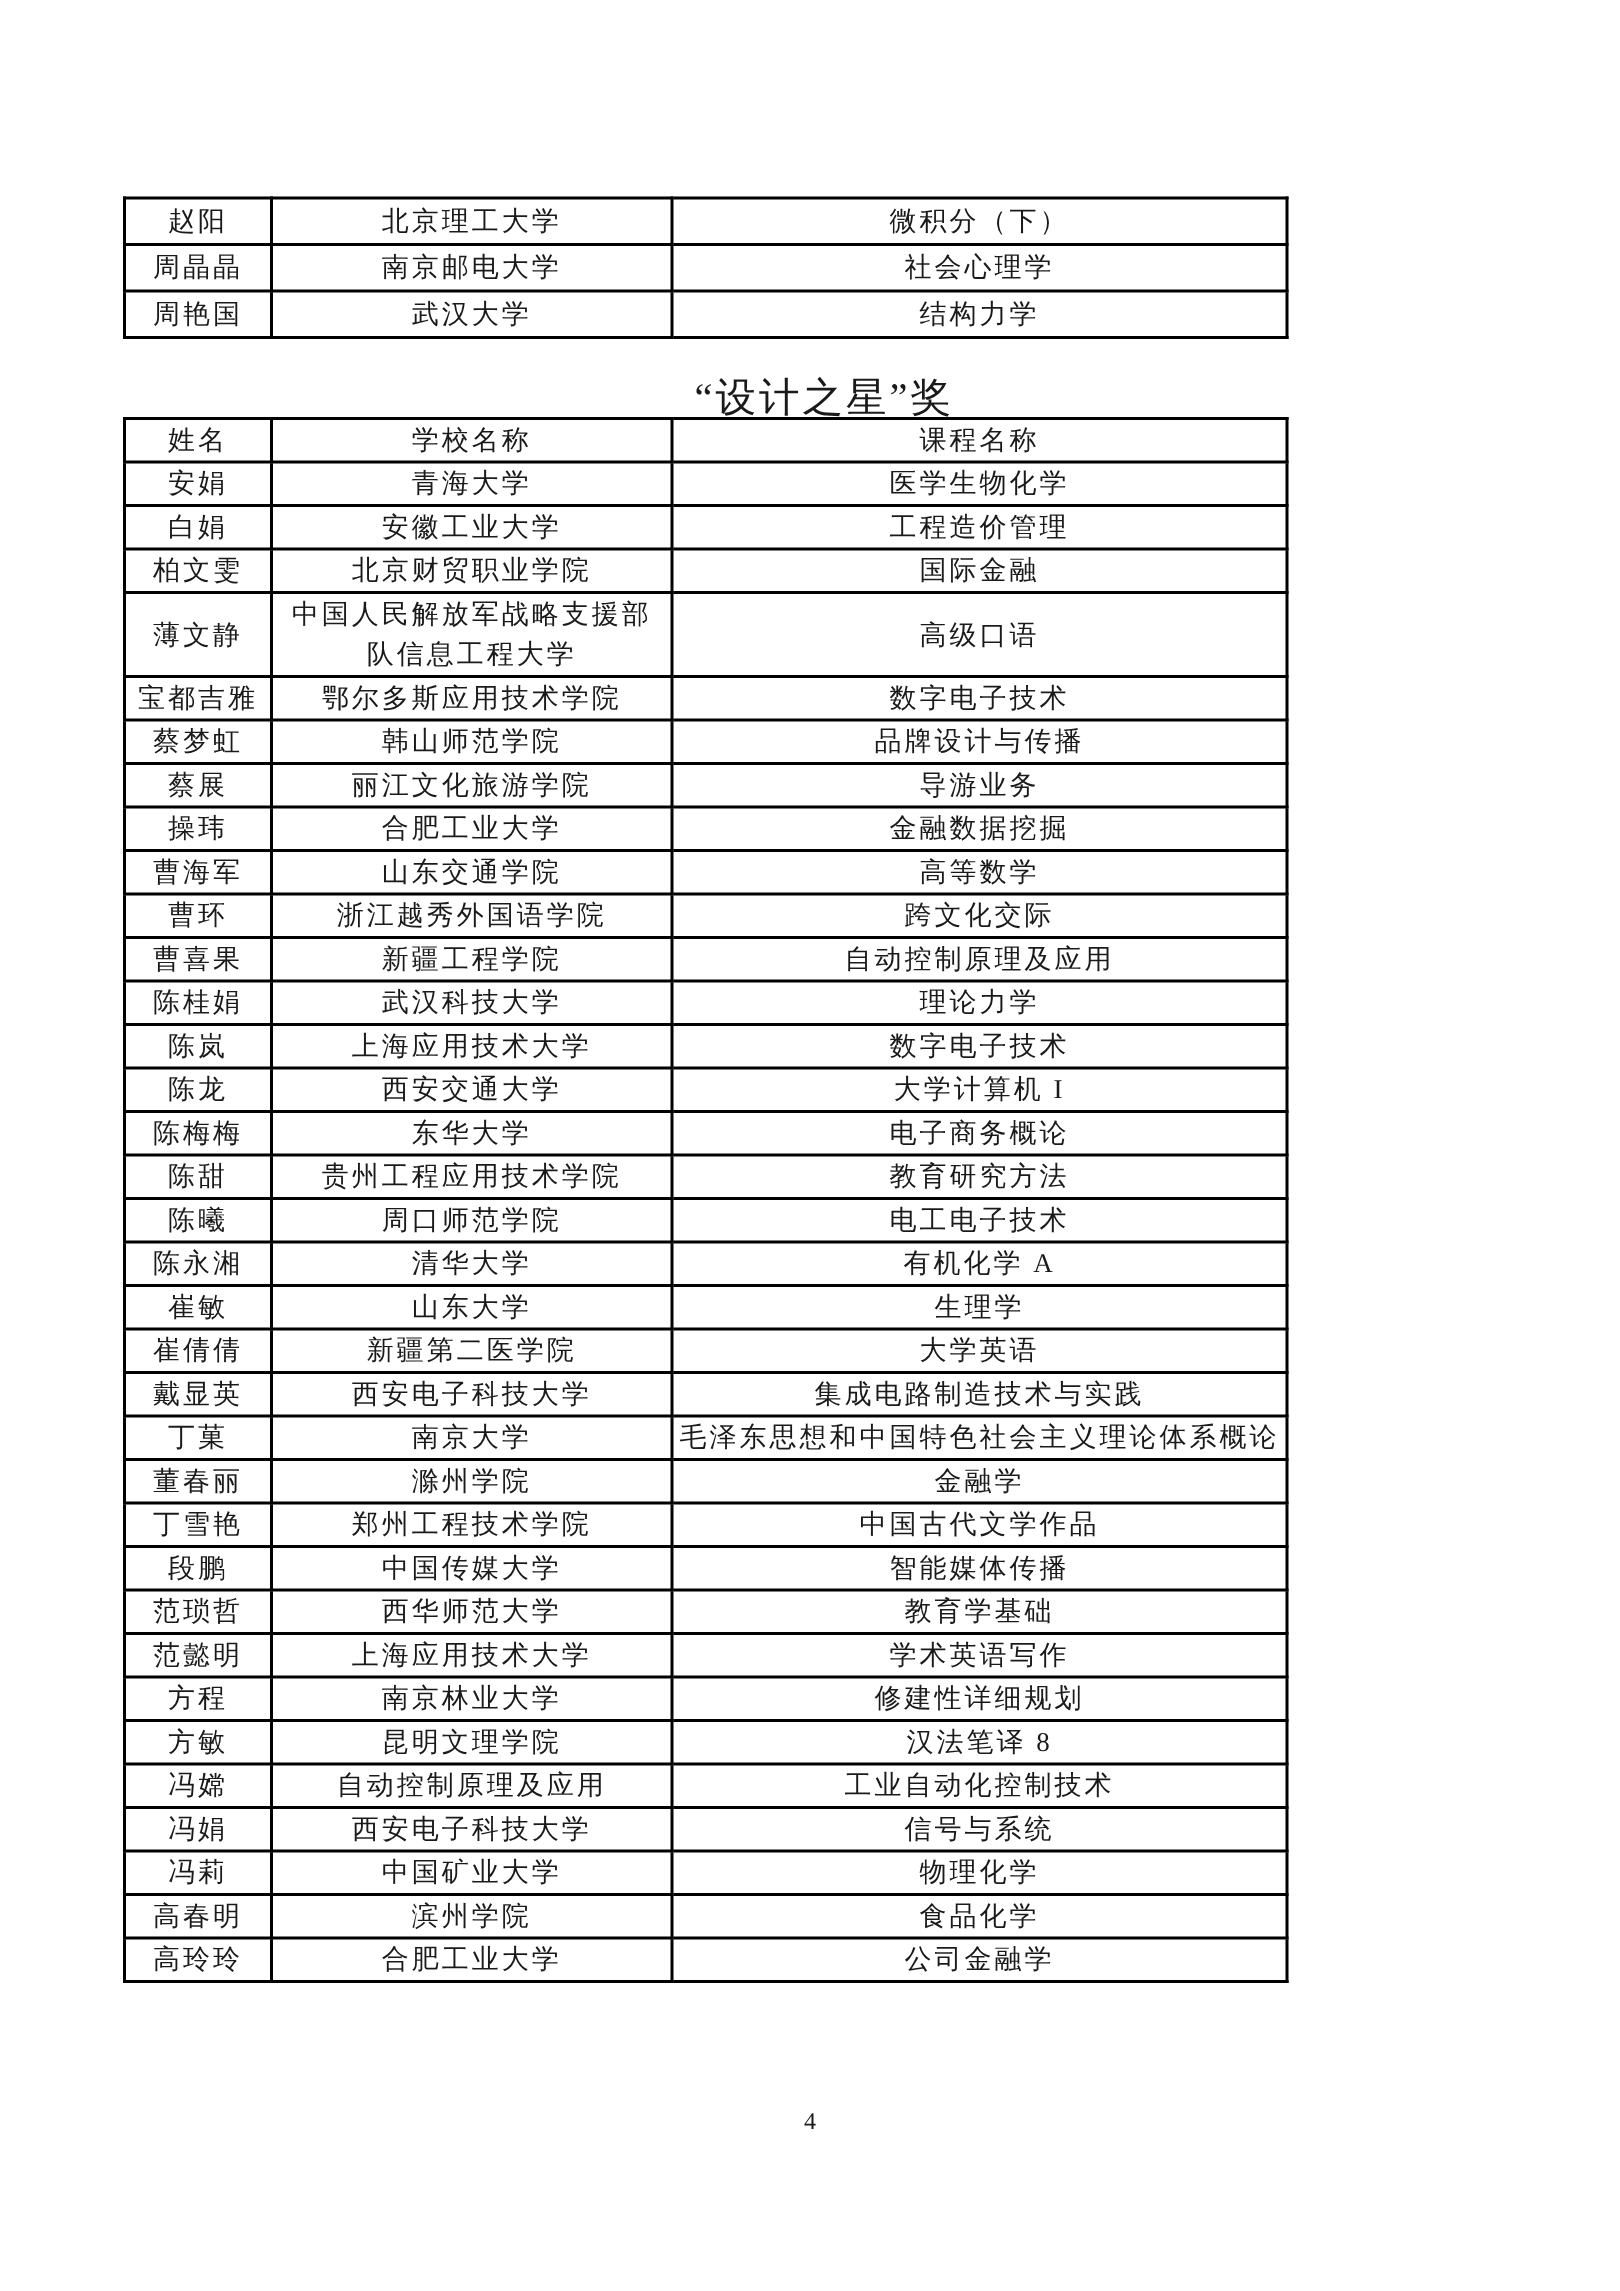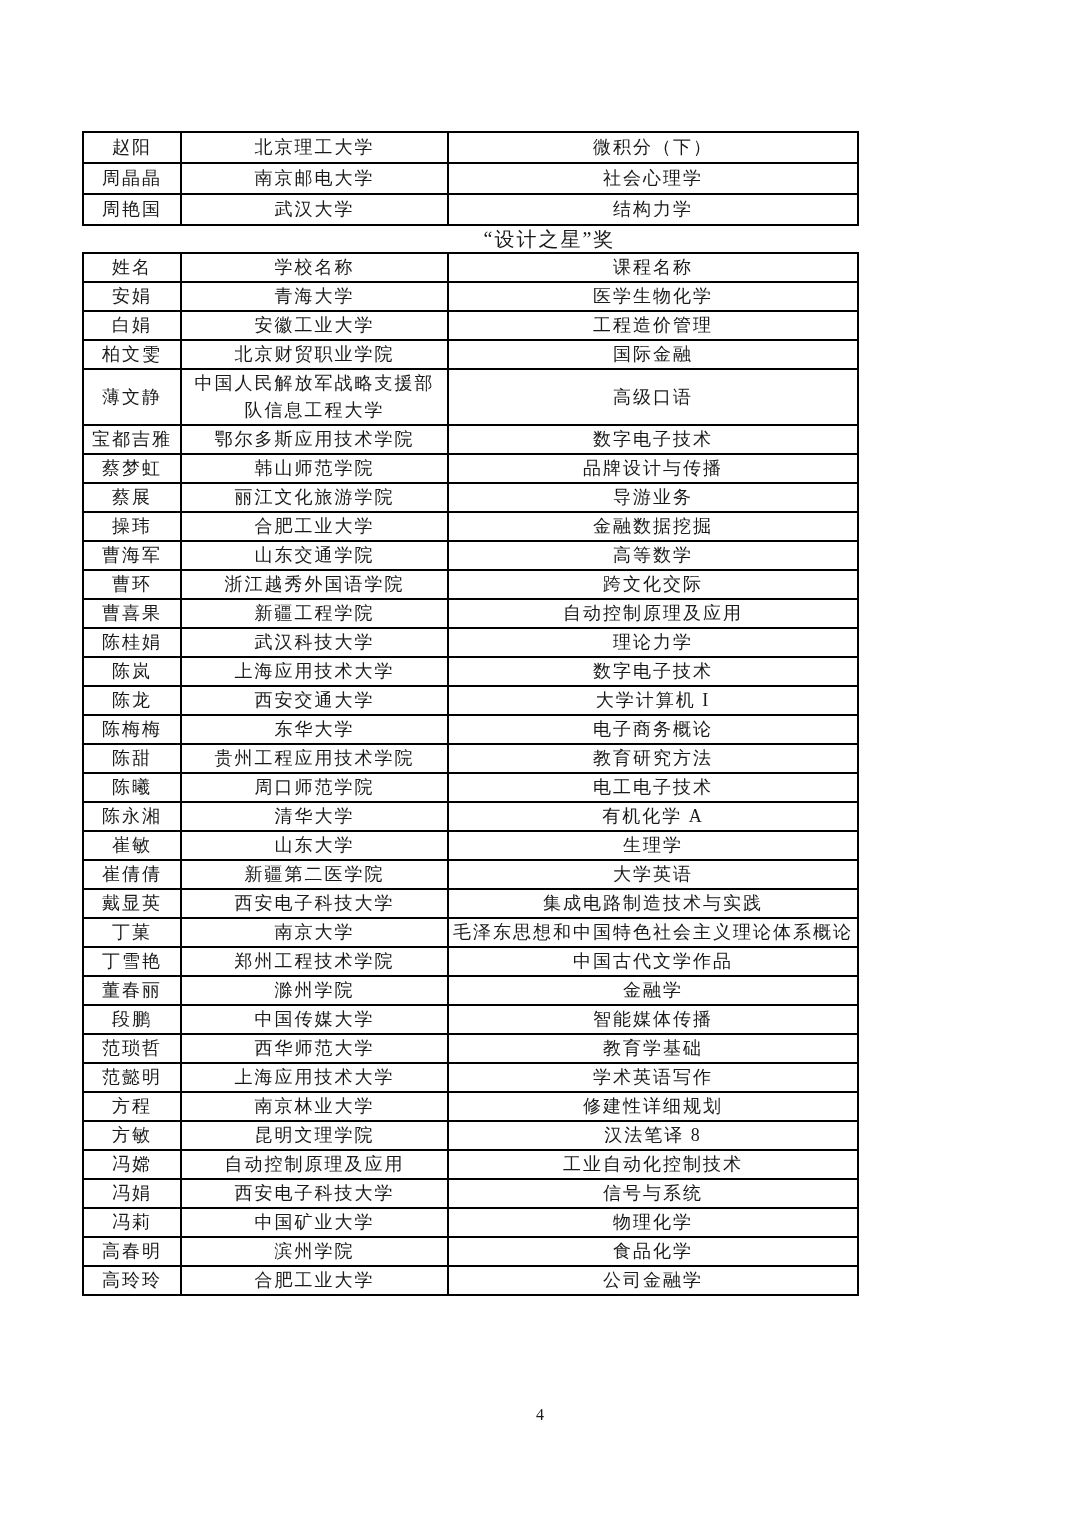--- a/index.html
+++ b/index.html
@@ -50,9 +50,10 @@
     display: flex;
     align-items: center;
     justify-content: center;
-    font-size: 20px;
+    font-size: 27px;
     letter-spacing: 2px;
     color: #1a1a1a;
+    margin-top: 26px;
   }
   .tbl-main td, .tbl-main th { height: 27px; }
 

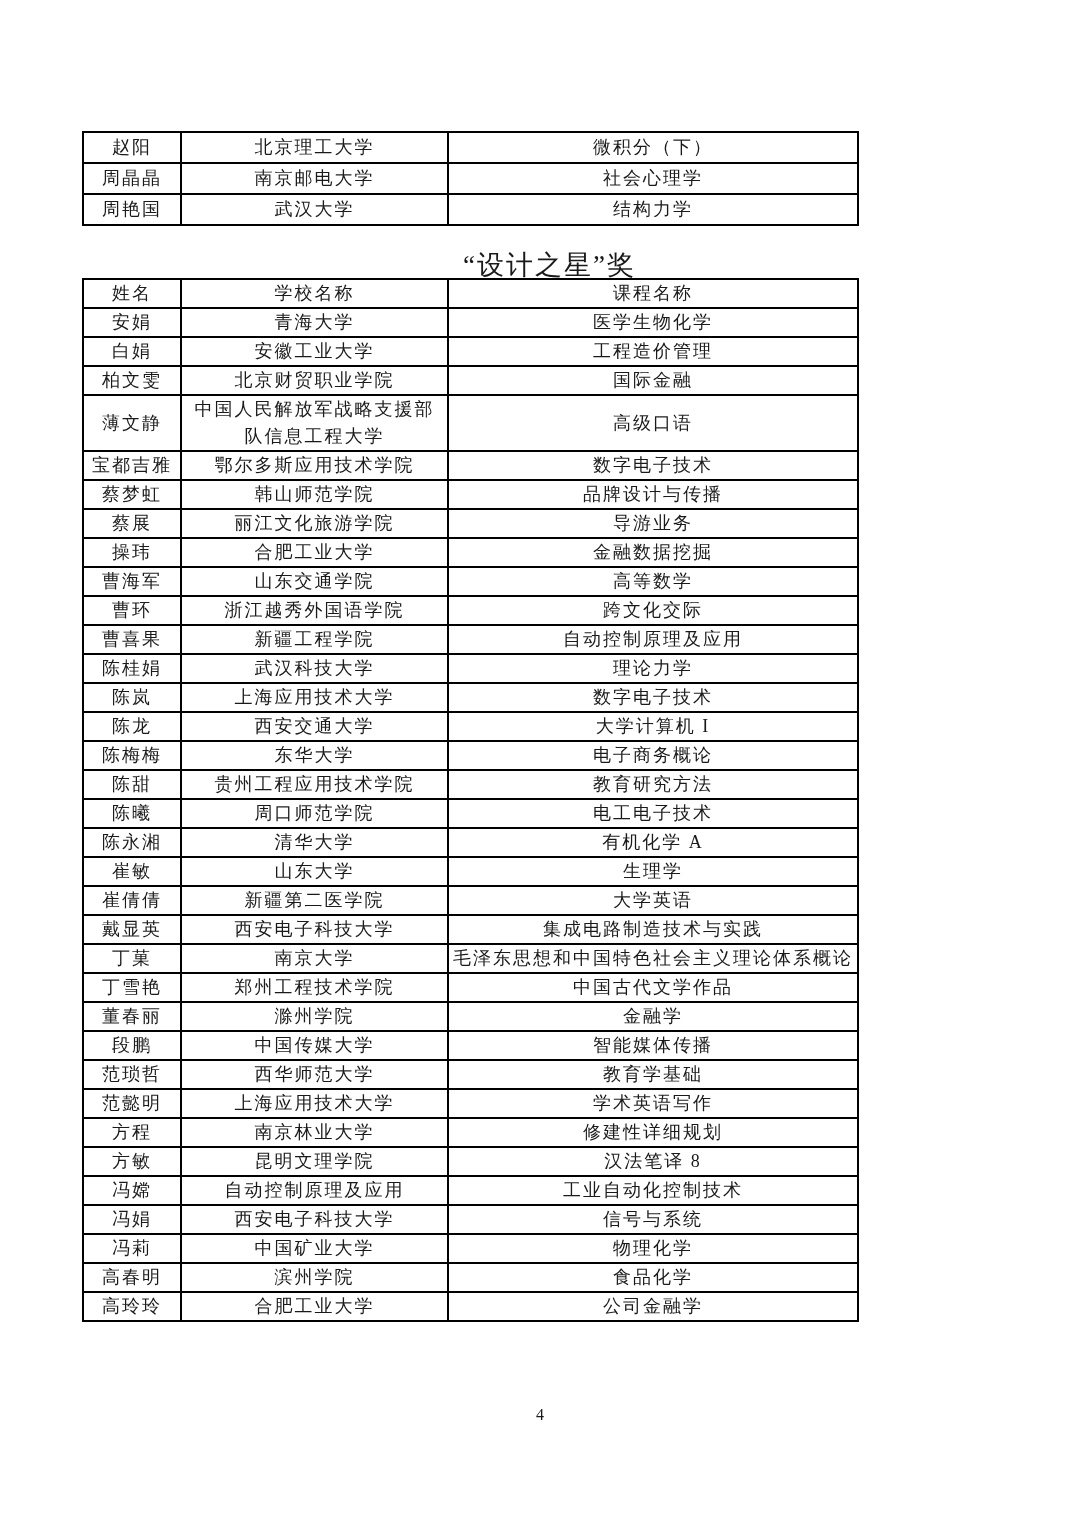--- a/index.html
+++ b/index.html
@@ -224,16 +224,16 @@
           <td>毛泽东思想和中国特色社会主义理论体系概论</td>
         </tr>
         <tr>
+          <td>董春丽</td>
+          <td>滁州学院</td>
+          <td>金融学</td>
+        </tr>
+        <tr>
           <td>丁雪艳</td>
           <td>郑州工程技术学院</td>
           <td>中国古代文学作品</td>
         </tr>
         <tr>
-          <td>董春丽</td>
-          <td>滁州学院</td>
-          <td>金融学</td>
-        </tr>
-        <tr>
           <td>段鹏</td>
           <td>中国传媒大学</td>
           <td>智能媒体传播</td>

